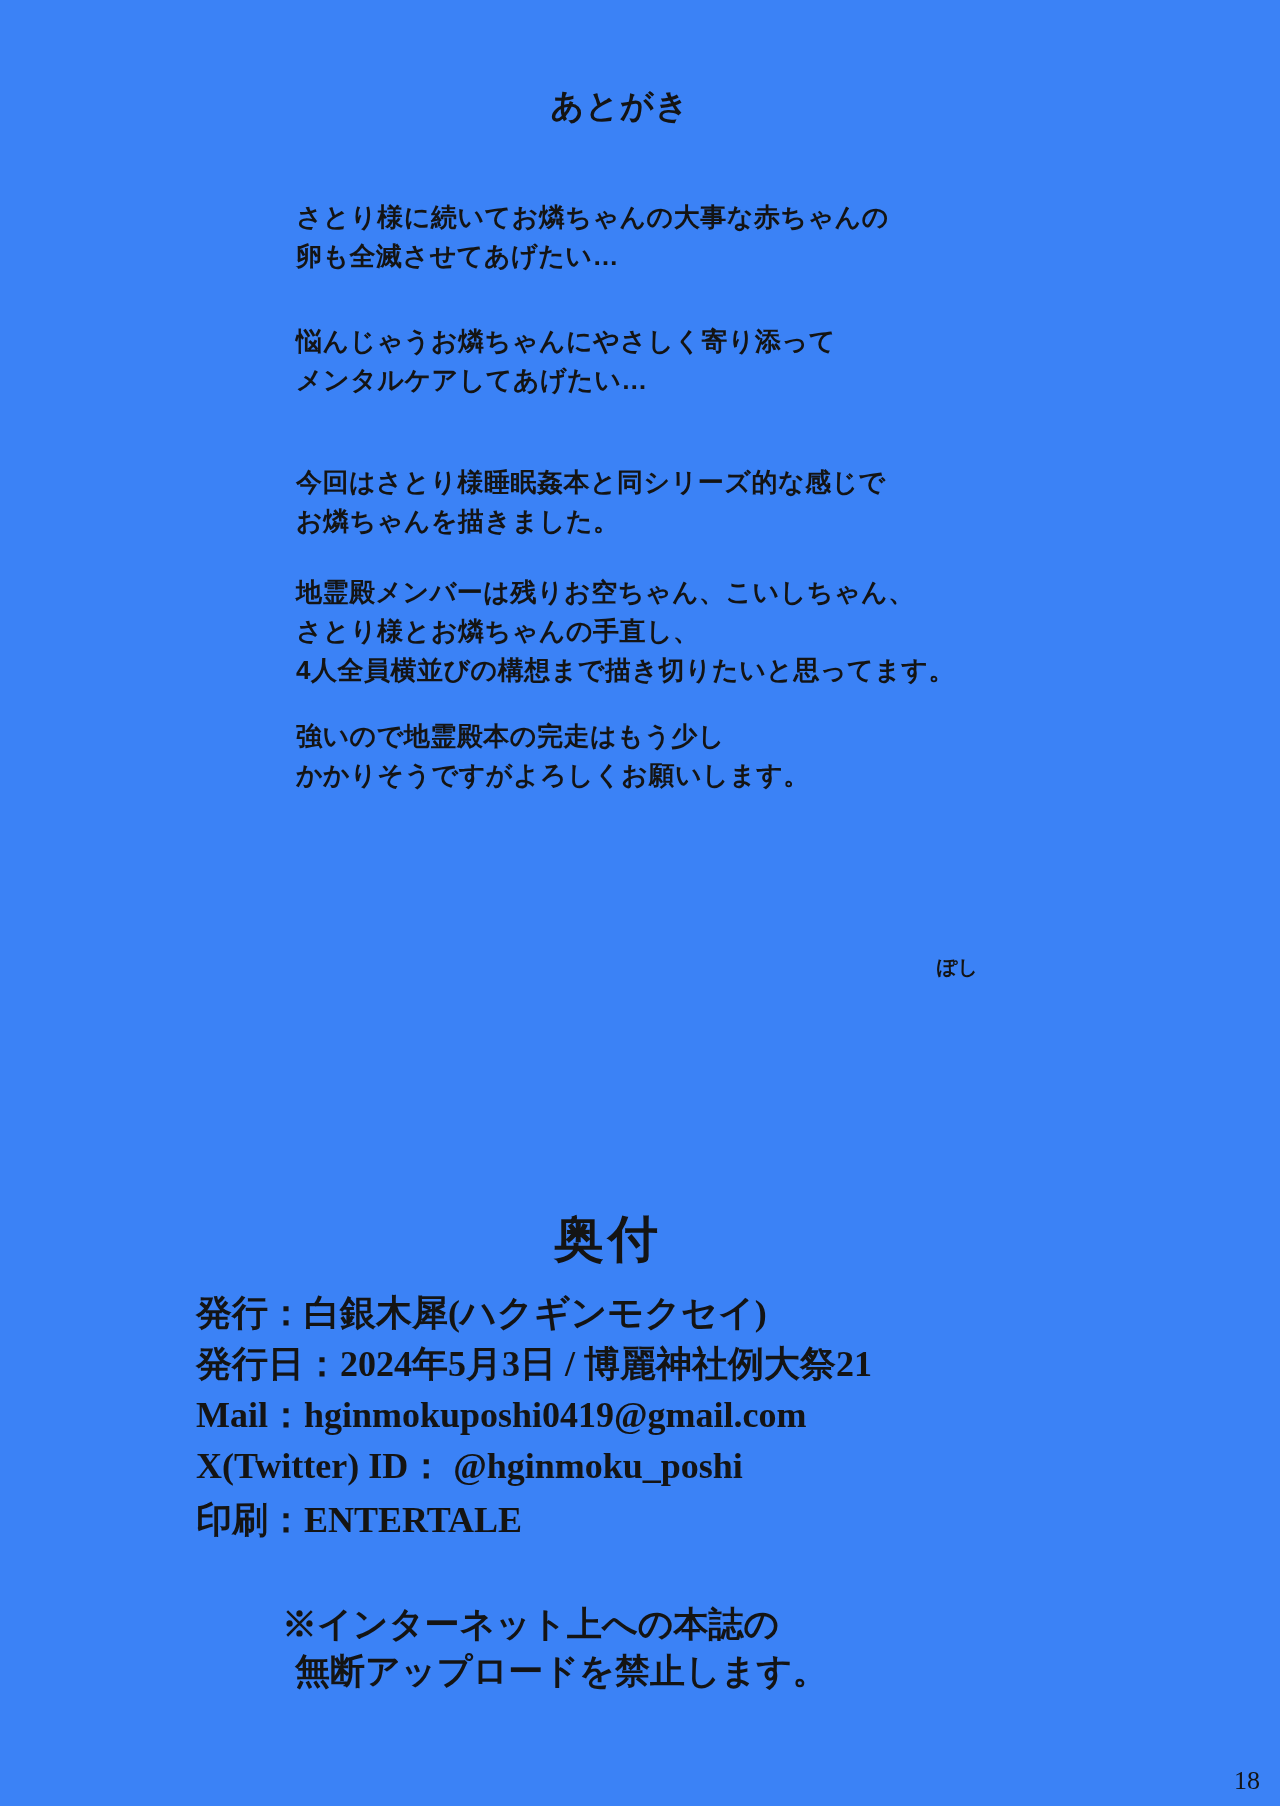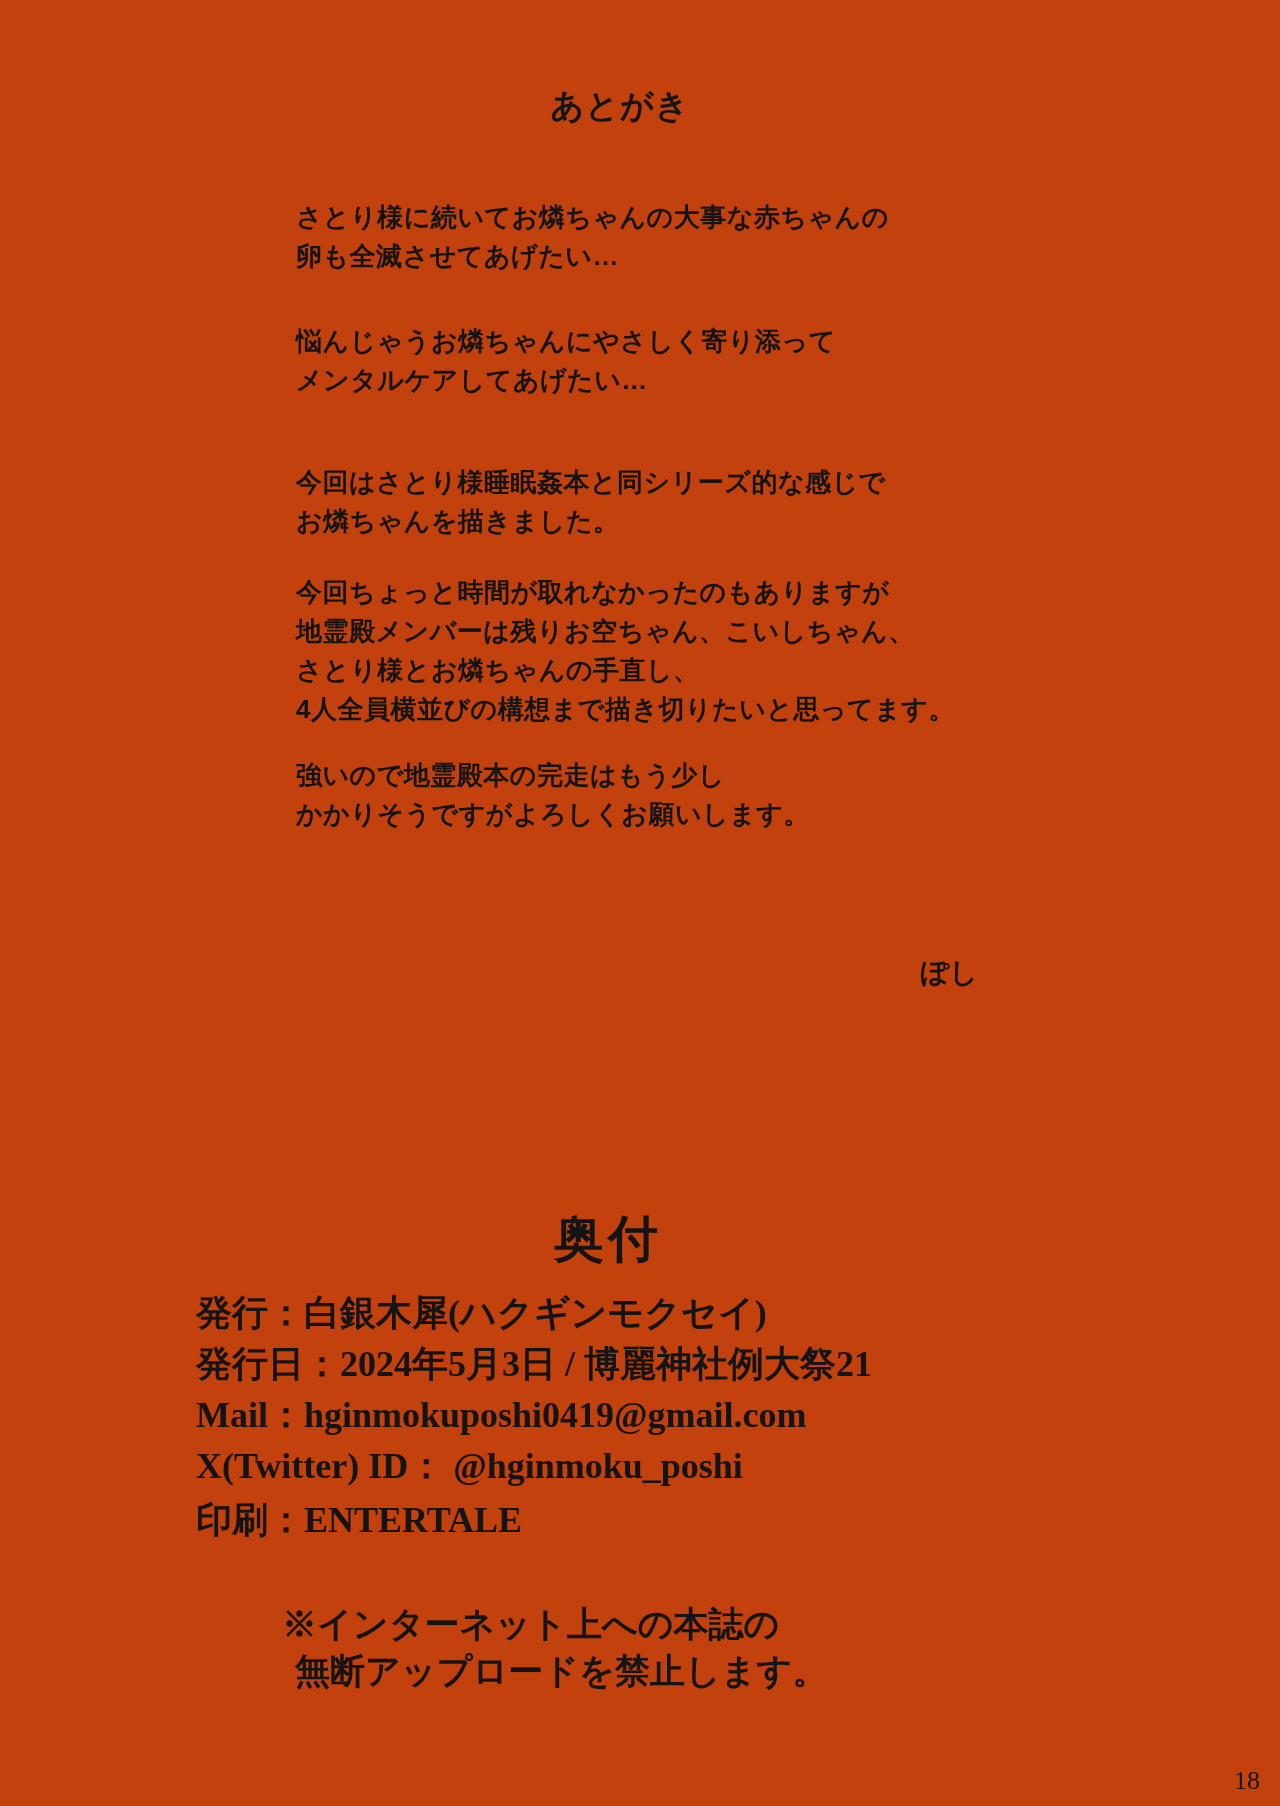--- a/index.html
+++ b/index.html
@@ -12,7 +12,7 @@
     width: 1280px;
     height: 1806px;
     margin: 0 auto;
-    background: #c2410c;
+    background: #3b82f6;
     color: #141414;
     overflow: hidden;
     font-family: "Liberation Sans", sans-serif;

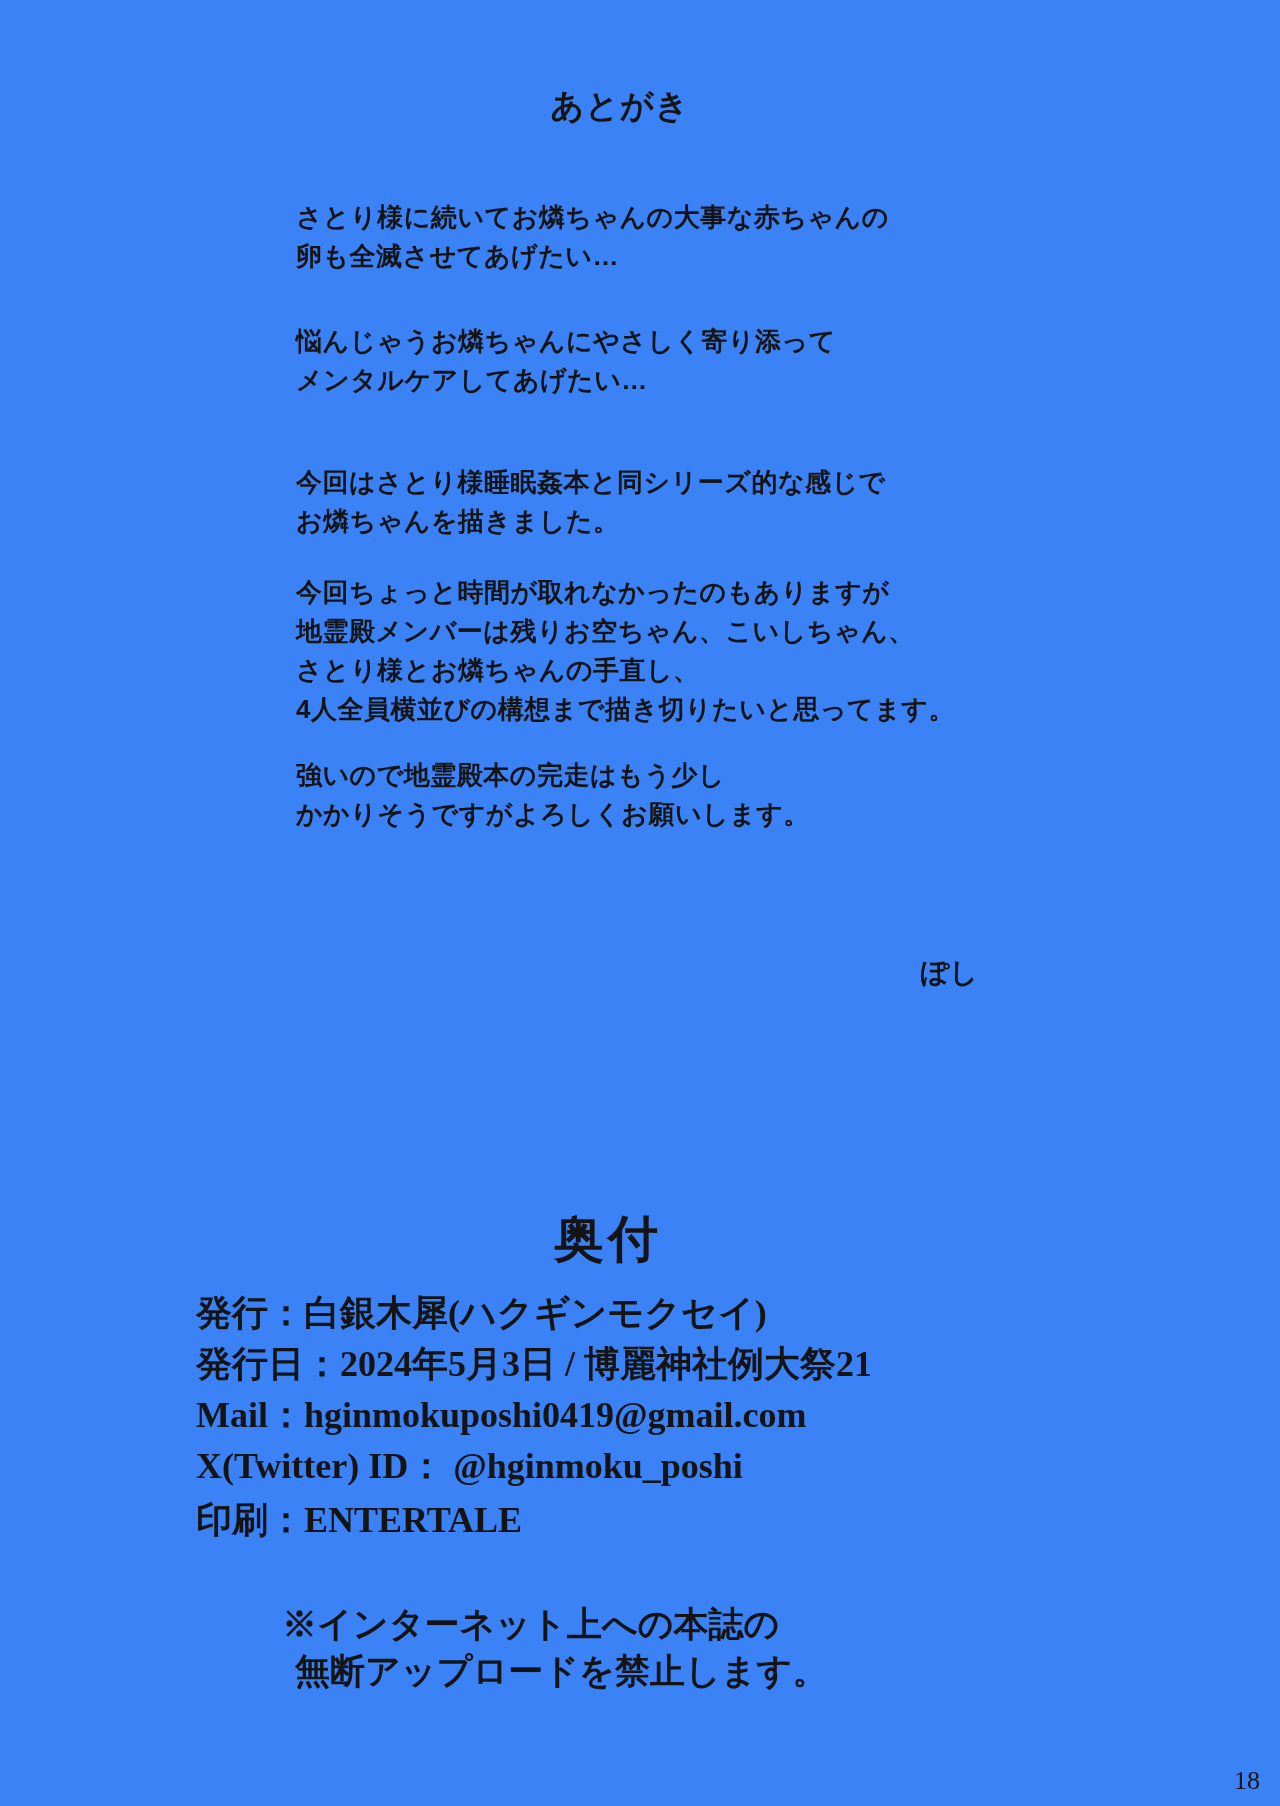--- a/index.html
+++ b/index.html
@@ -133,7 +133,6 @@
       <span class="line">お燐ちゃんを描きました。</span>
     </p>
     <p class="para para-4">
-      <span class="line">今回ちょっと時間が取れなかったのもありますが</span>
       <span class="line">地霊殿メンバーは残りお空ちゃん、こいしちゃん、</span>
       <span class="line">さとり様とお燐ちゃんの手直し、</span>
       <span class="line">4人全員横並びの構想まで描き切りたいと思ってます。</span>

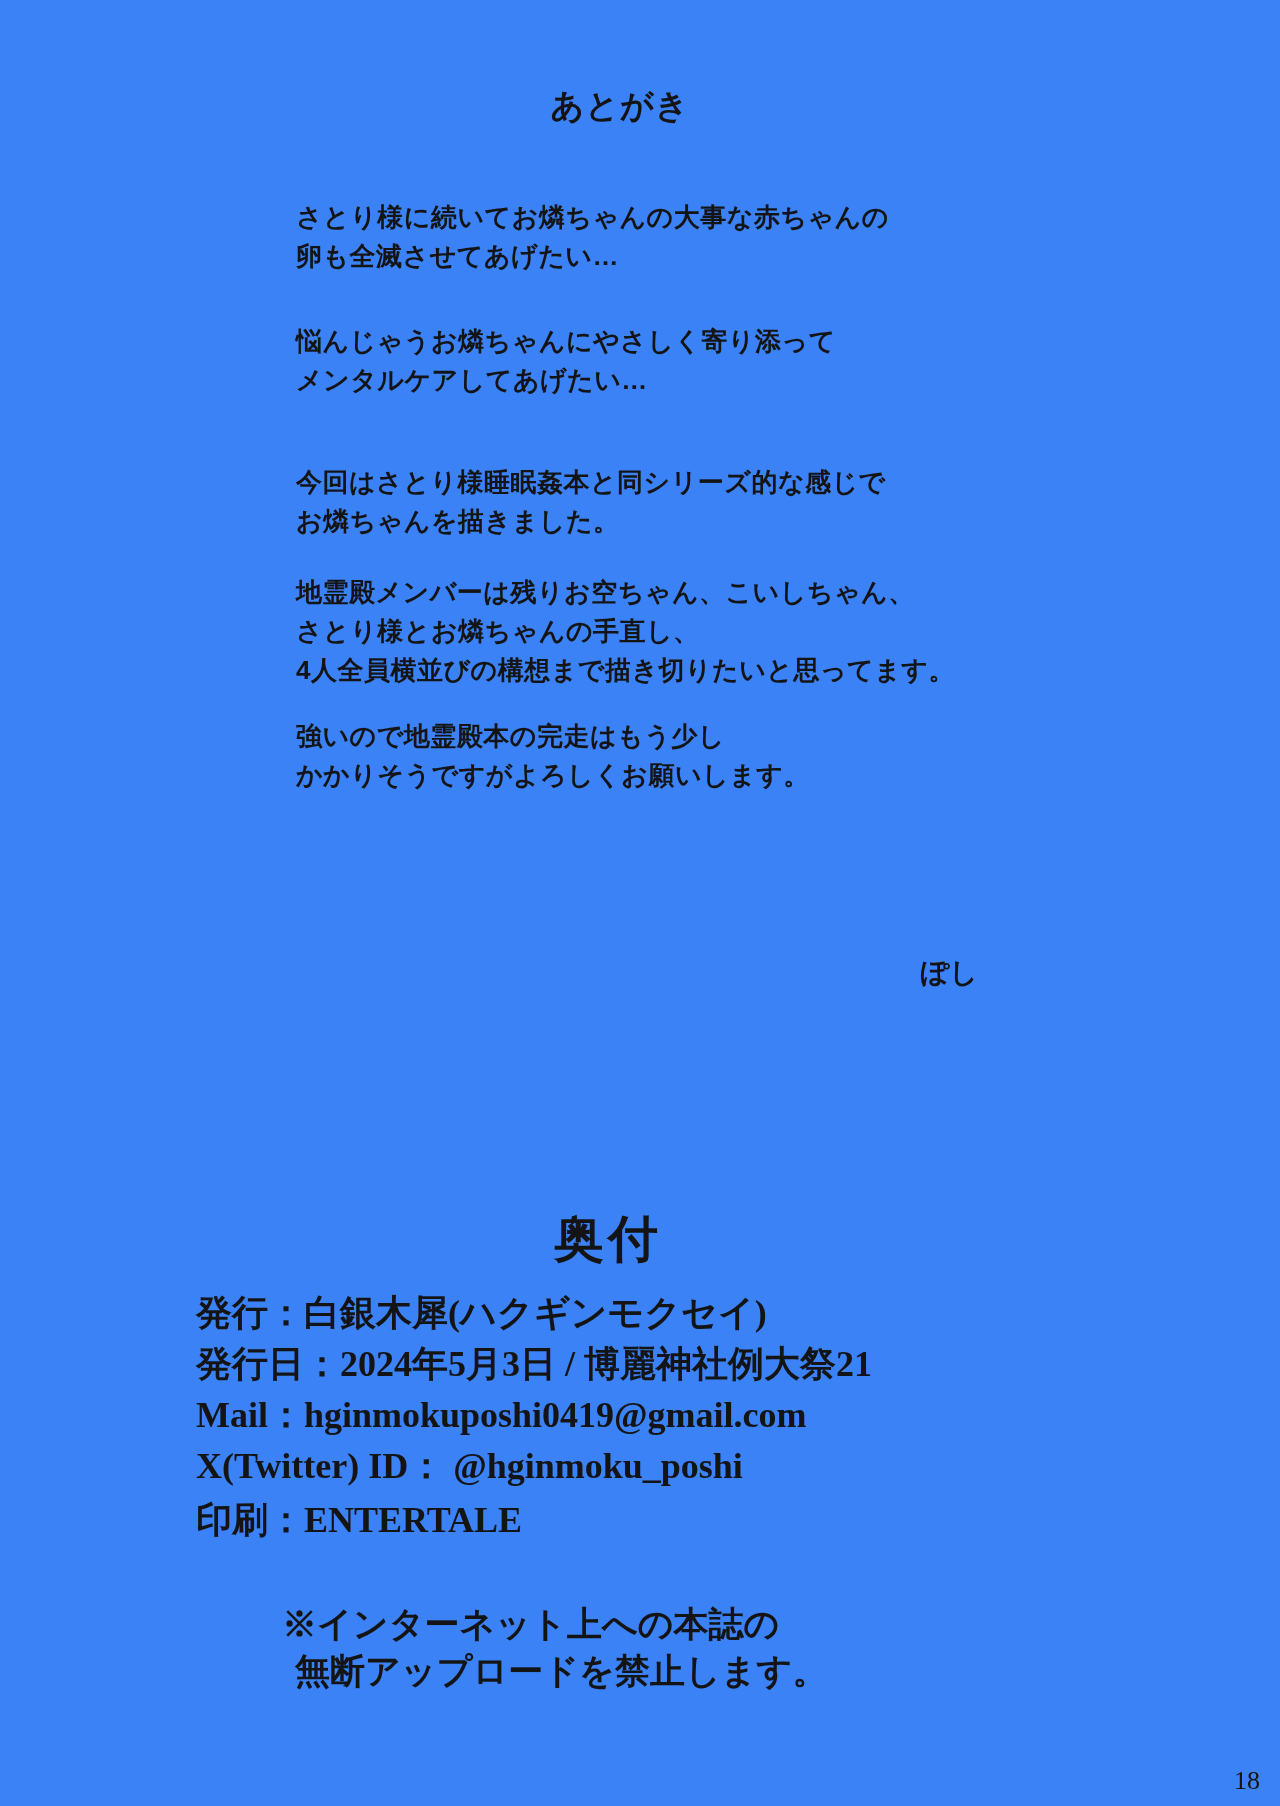--- a/index.html
+++ b/index.html
@@ -57,7 +57,7 @@
     width: 978px;
     text-align: right;
     font-family: "Liberation Sans", sans-serif;
-    font-size: 28px;
+    font-size: 20px;
     font-weight: 700;
   }
 

